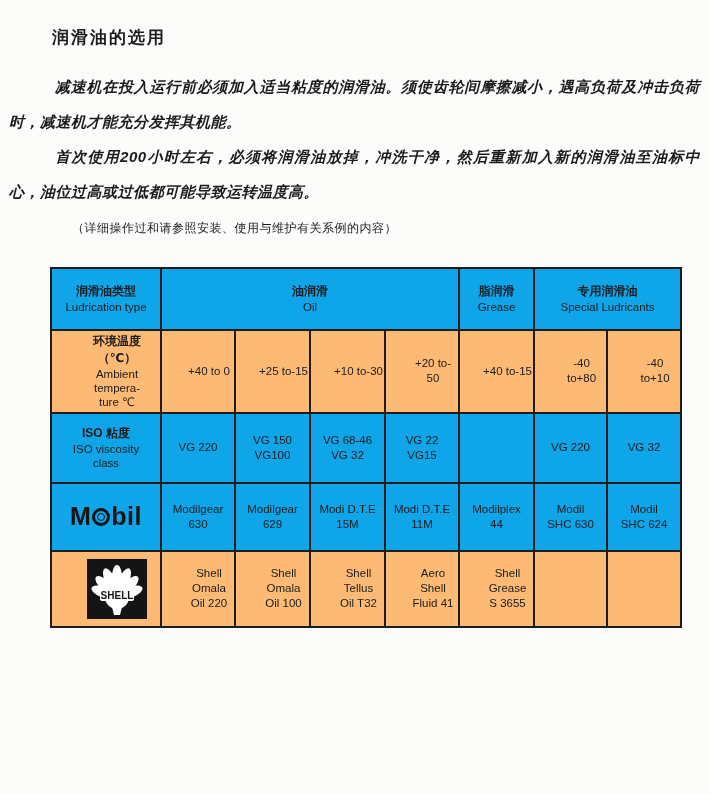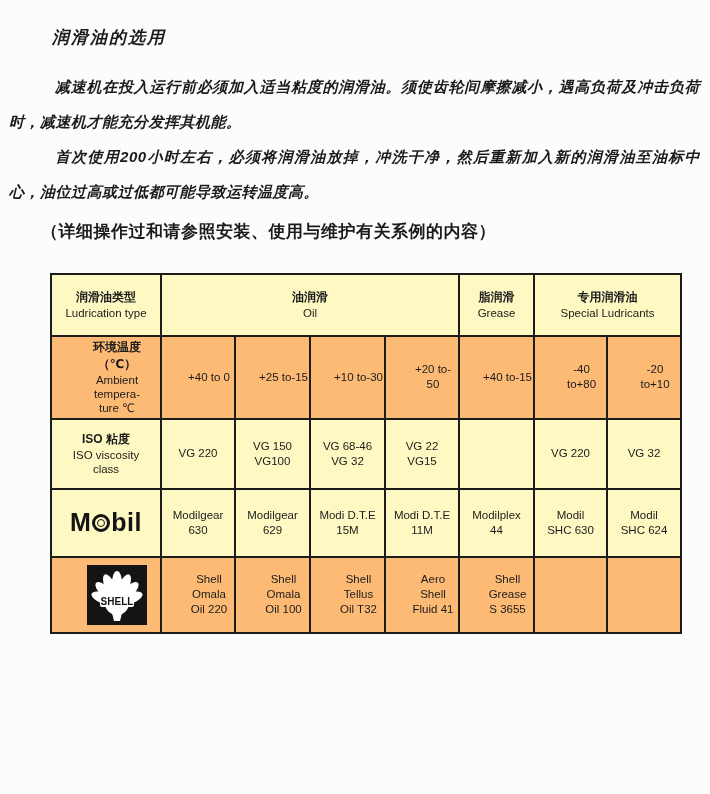--- a/index.html
+++ b/index.html
@@ -11,7 +11,7 @@
   }
   .page { width:710px; height:794px; position:relative; }
 
-  .title{ margin:26px 0 0 52px; font-size:17px; font-weight:800; letter-spacing:2px;font-style:italic; }
+  .title{ margin:26px 0 0 52px; font-size:17px; font-weight:800; letter-spacing:2px; }
   .body-text{
     margin:0 10px 0 9px; font-size:15px; font-weight:700;
     line-height:35px; text-align:justify; text-indent:46px; letter-spacing:.5px;font-style:italic;

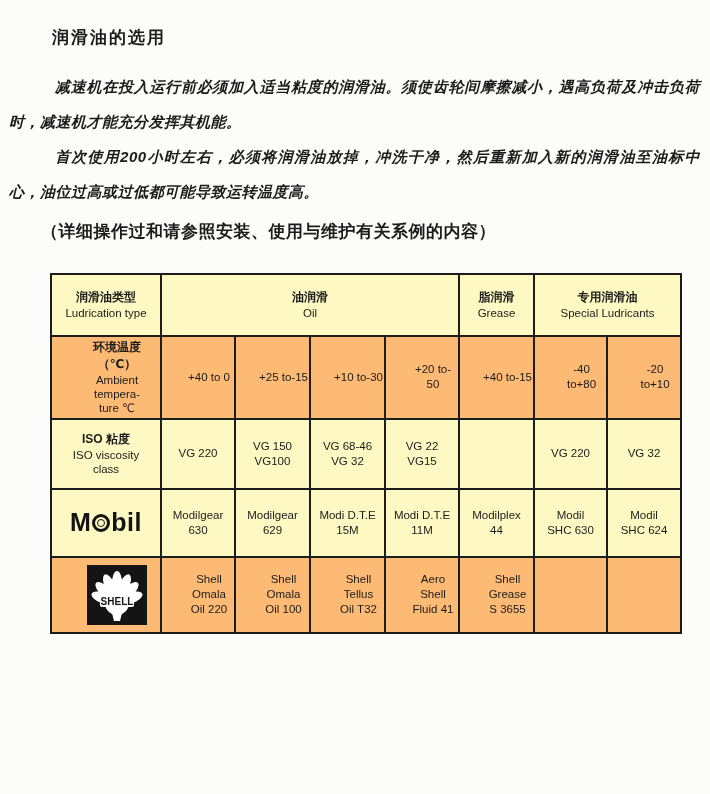--- a/index.html
+++ b/index.html
@@ -17,7 +17,7 @@
     line-height:35px; text-align:justify; text-indent:46px; letter-spacing:.5px;font-style:italic;
   }
   .body-text.first{ margin-top:20px; }
-  .note{ margin:11px 0 0 41px; font-size:17px; font-weight:700; letter-spacing:.5px; }
+  .note{ margin:11px 0 0 72px; font-size:12px; font-weight:400; letter-spacing:.5px; }
   .section-heading{ margin:57px 0 0 46px; font-size:16px; font-weight:800; letter-spacing:1.5px; }
 
   table.lube-table{

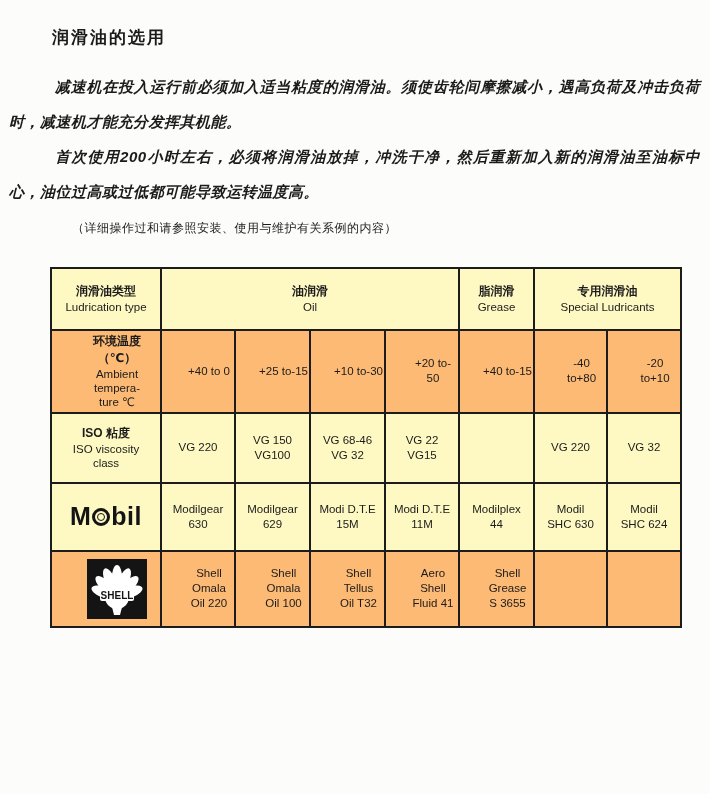--- a/index.html
+++ b/index.html
@@ -25,7 +25,7 @@
   }
   .lube-table th, .lube-table td{
     border:2px solid #1c1c1c; text-align:center; vertical-align:middle;
-    padding:2px 1px; background:#fef9c3; font-weight:400;
+    padding:2px 1px; background:#0ea5e9; font-weight:400;
   }
   tr.shade th, tr.shade td{ background:#fdba74;padding-left:23px; }
   tr.r-head{ height:62px; }

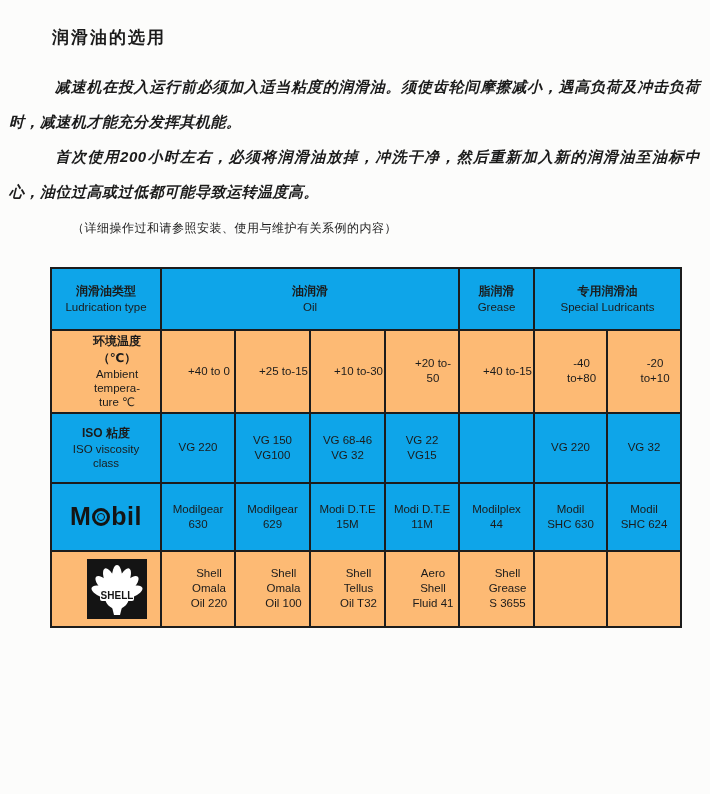--- a/index.html
+++ b/index.html
@@ -103,7 +103,7 @@
         <td class="val">+20 to-50</td>
         <td class="val">+40 to-15</td>
         <td class="val">-40 to+80</td>
-        <td class="val">-20 to+10</td>
+        <td class="val">-40 to+10</td>
       </tr>
 
       <tr class="r-iso">

